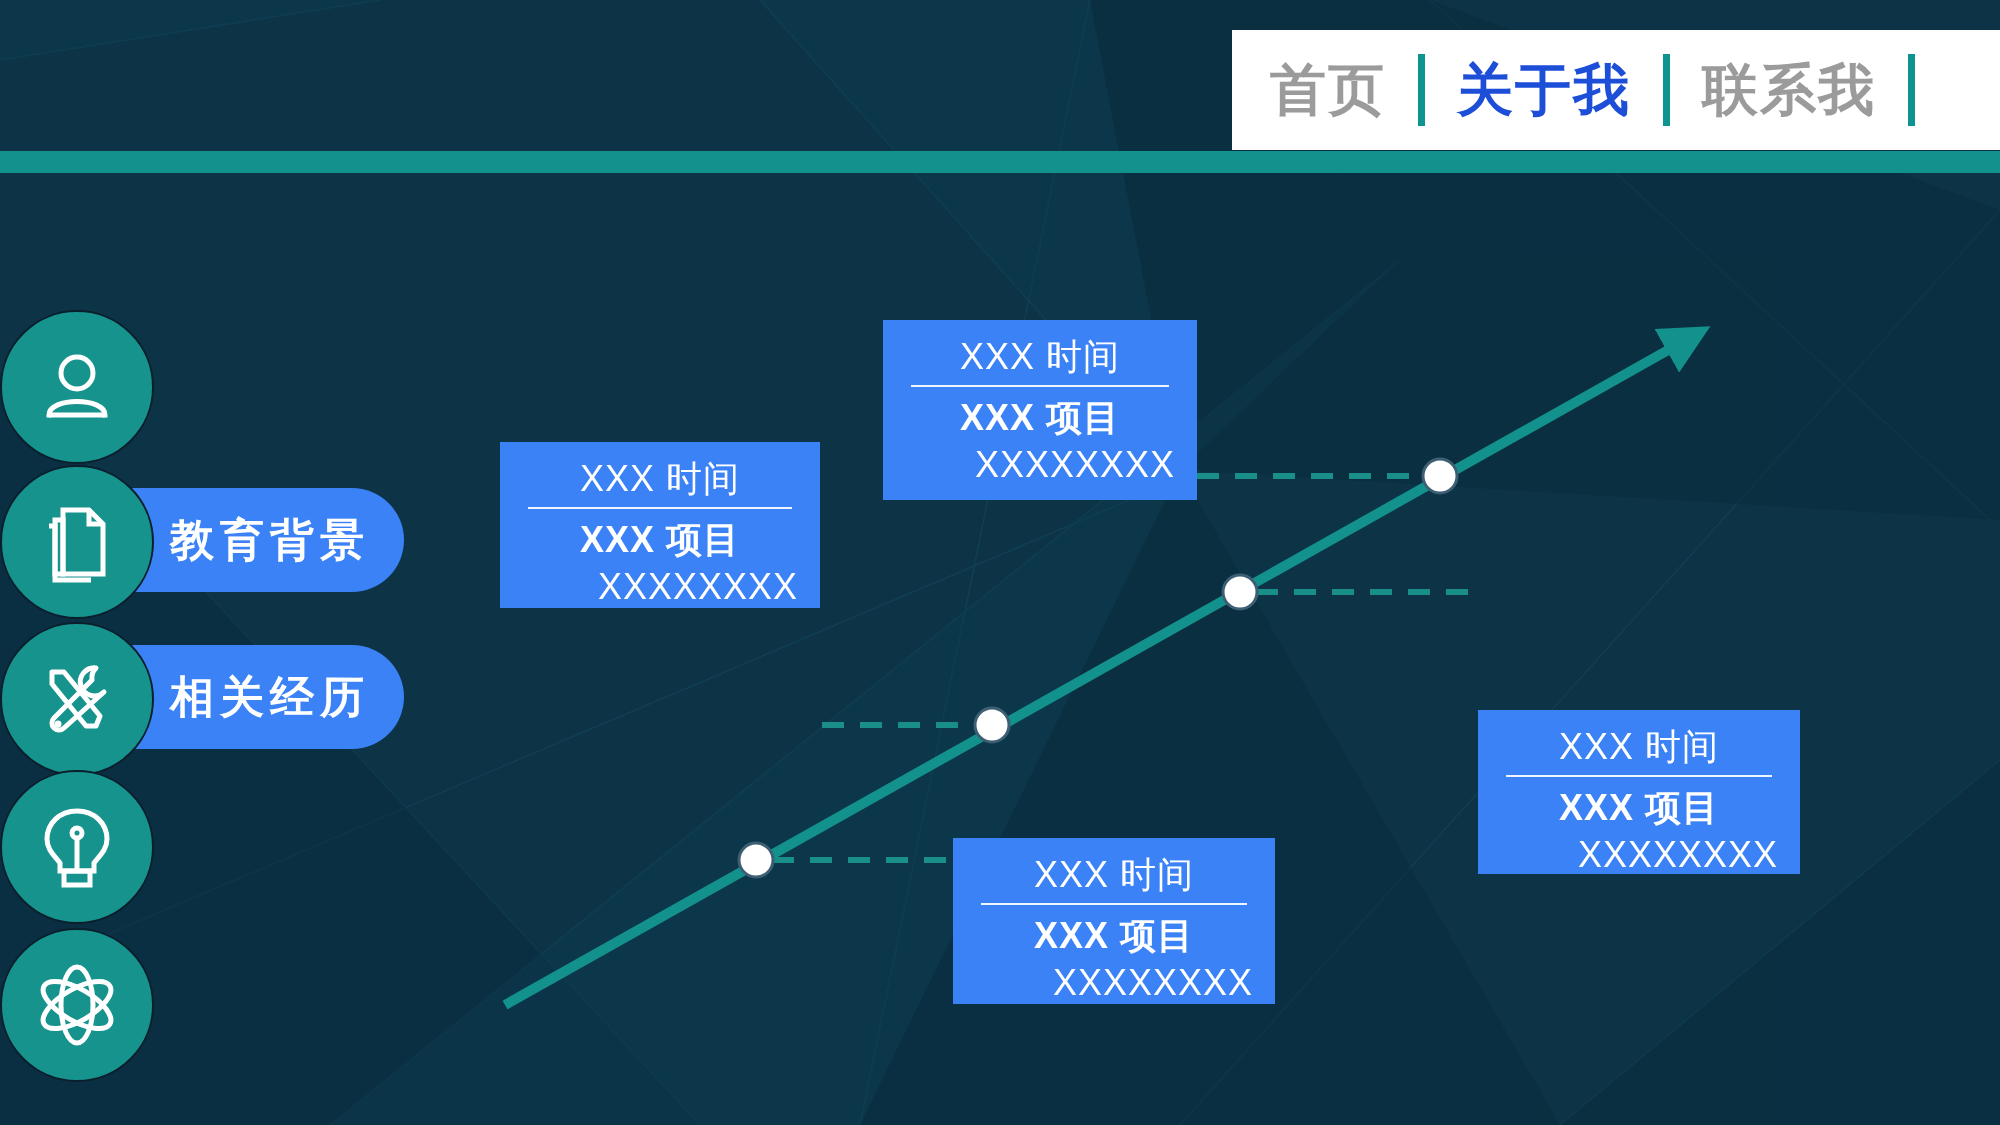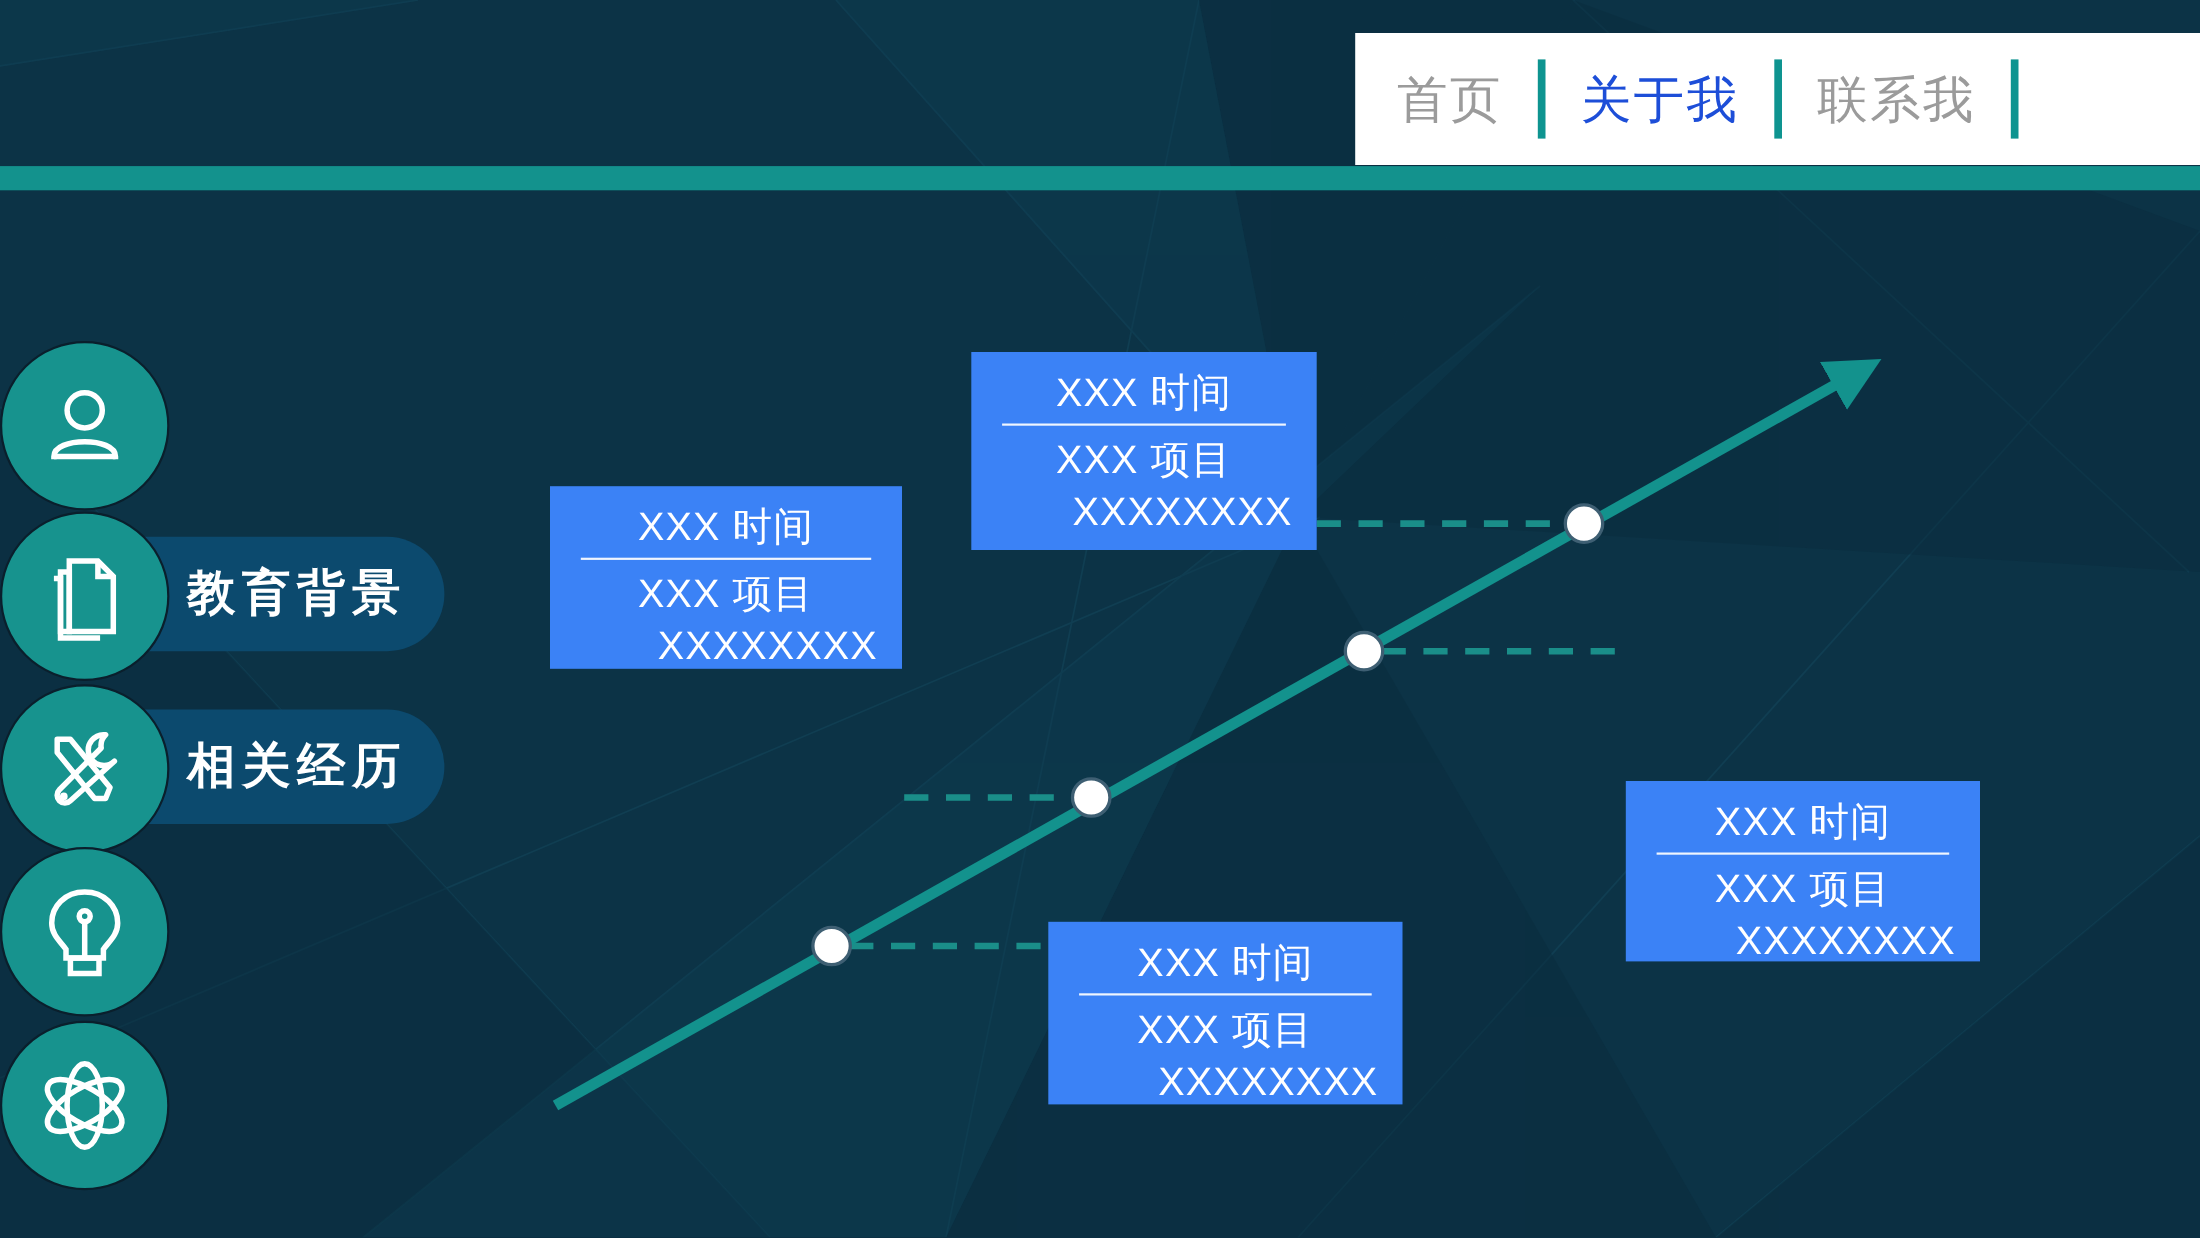--- a/index.html
+++ b/index.html
@@ -24,7 +24,7 @@
     justify-content:flex-start;box-sizing:border-box;padding-left:36px;
   }
   .nav-item{
-    font-size:46px;font-weight:normal;color:#9b9b9b;
+    font-size:56px;font-weight:bold;color:#9b9b9b;
     letter-spacing:2px;line-height:1;white-space:nowrap;
     padding:0 2px;
   }

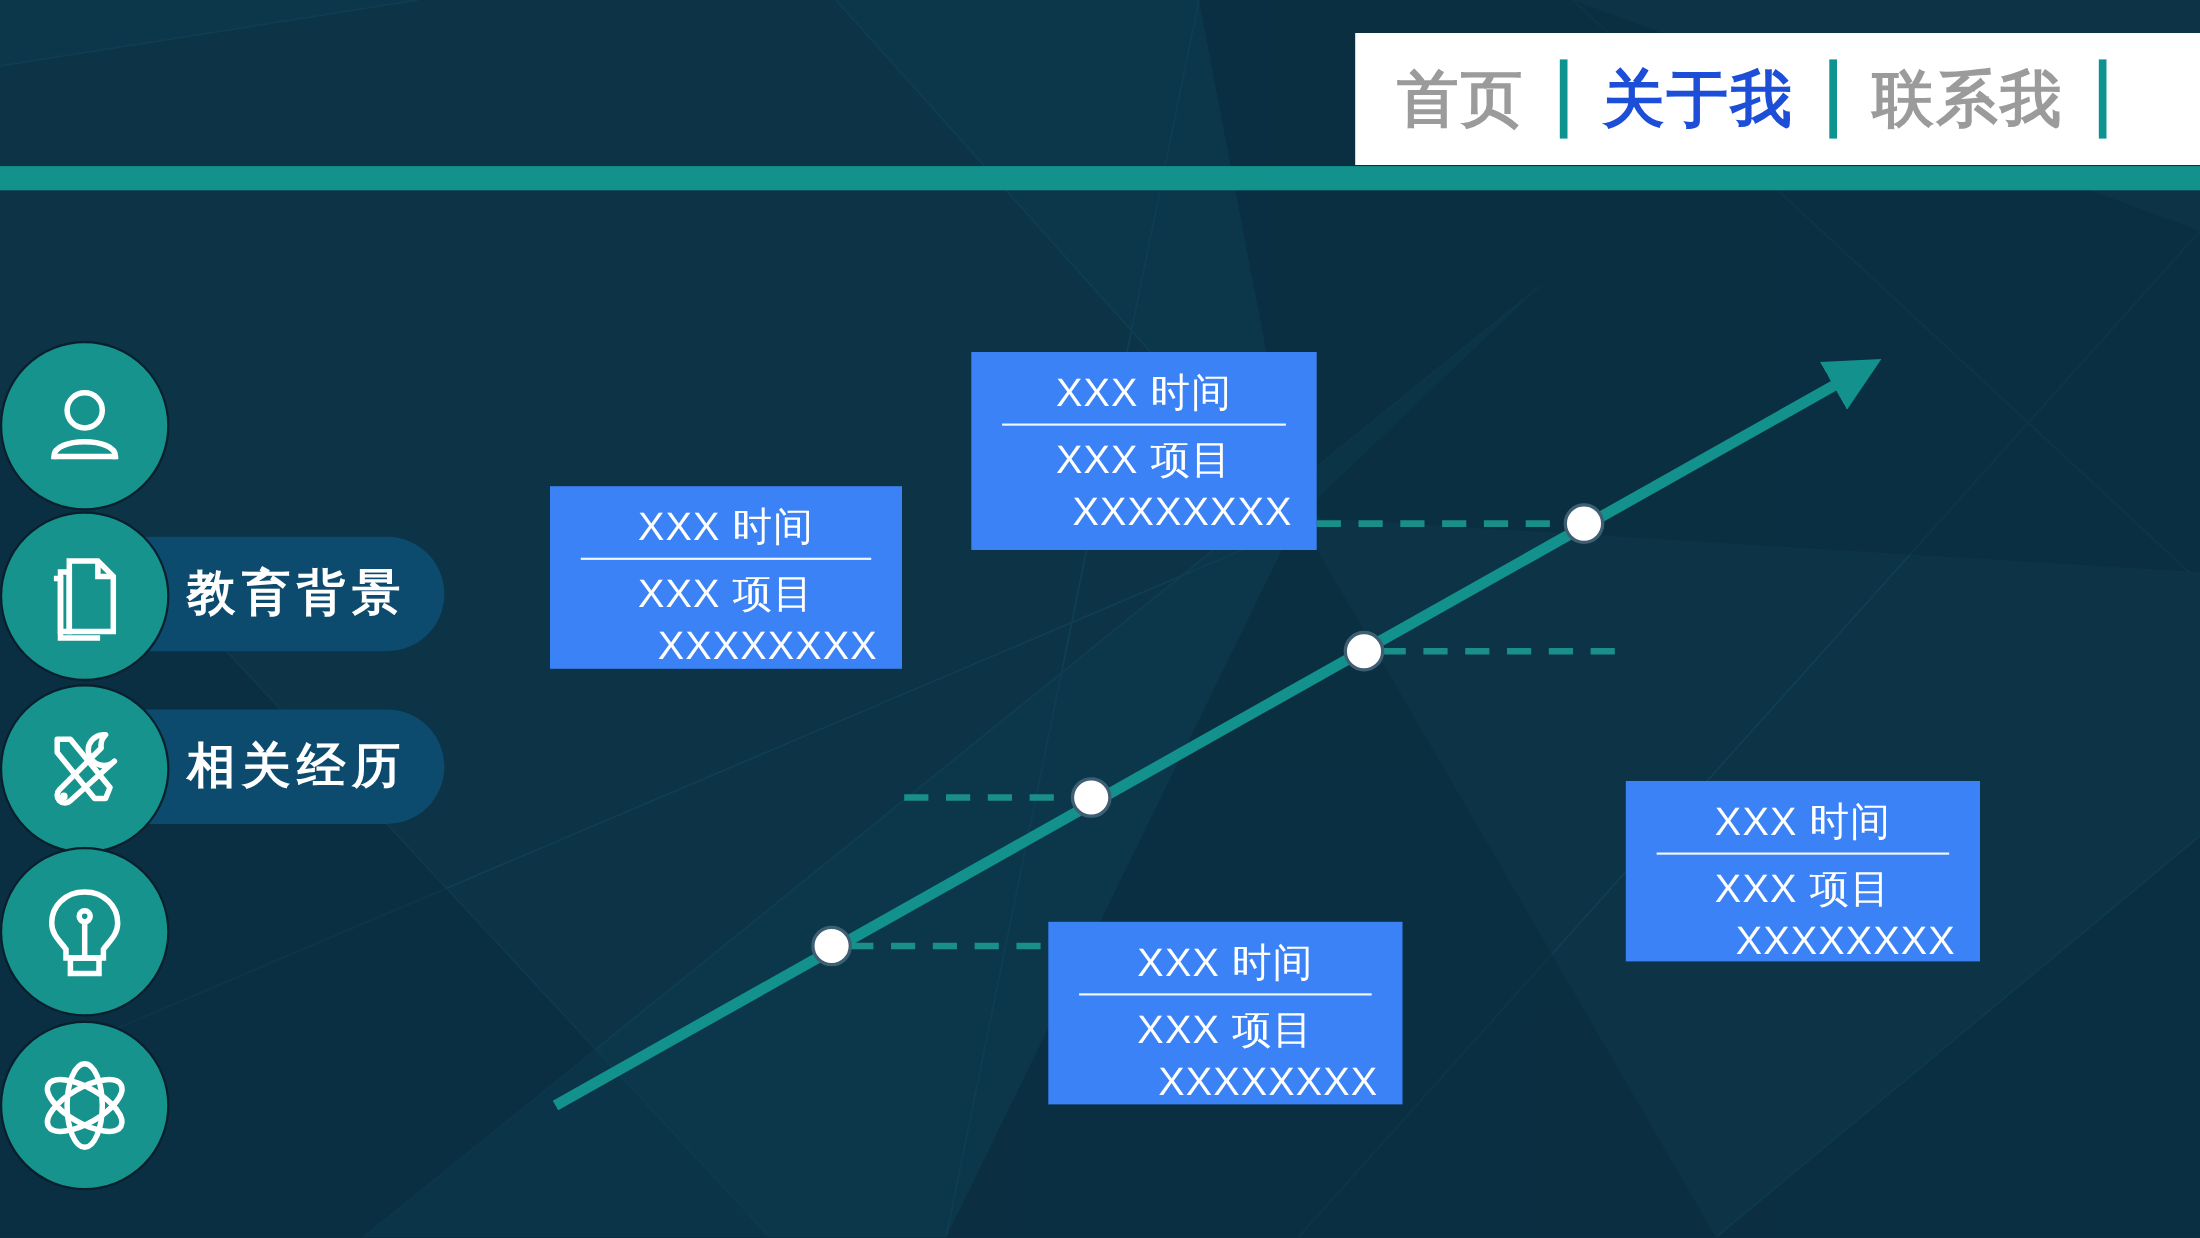--- a/index.html
+++ b/index.html
@@ -81,7 +81,7 @@
     margin:0 6px 8px 6px;
   }
   .card-project{
-    color:#ffffff;font-size:36px;line-height:1.3;text-align:center;letter-spacing:1px;
+    color:#ffffff;font-size:36px;line-height:1.3;text-align:center;letter-spacing:1px;font-weight:bold;
   }
   .card-detail{
     color:#ffffff;font-size:36px;line-height:1.3;text-align:right;letter-spacing:1px;

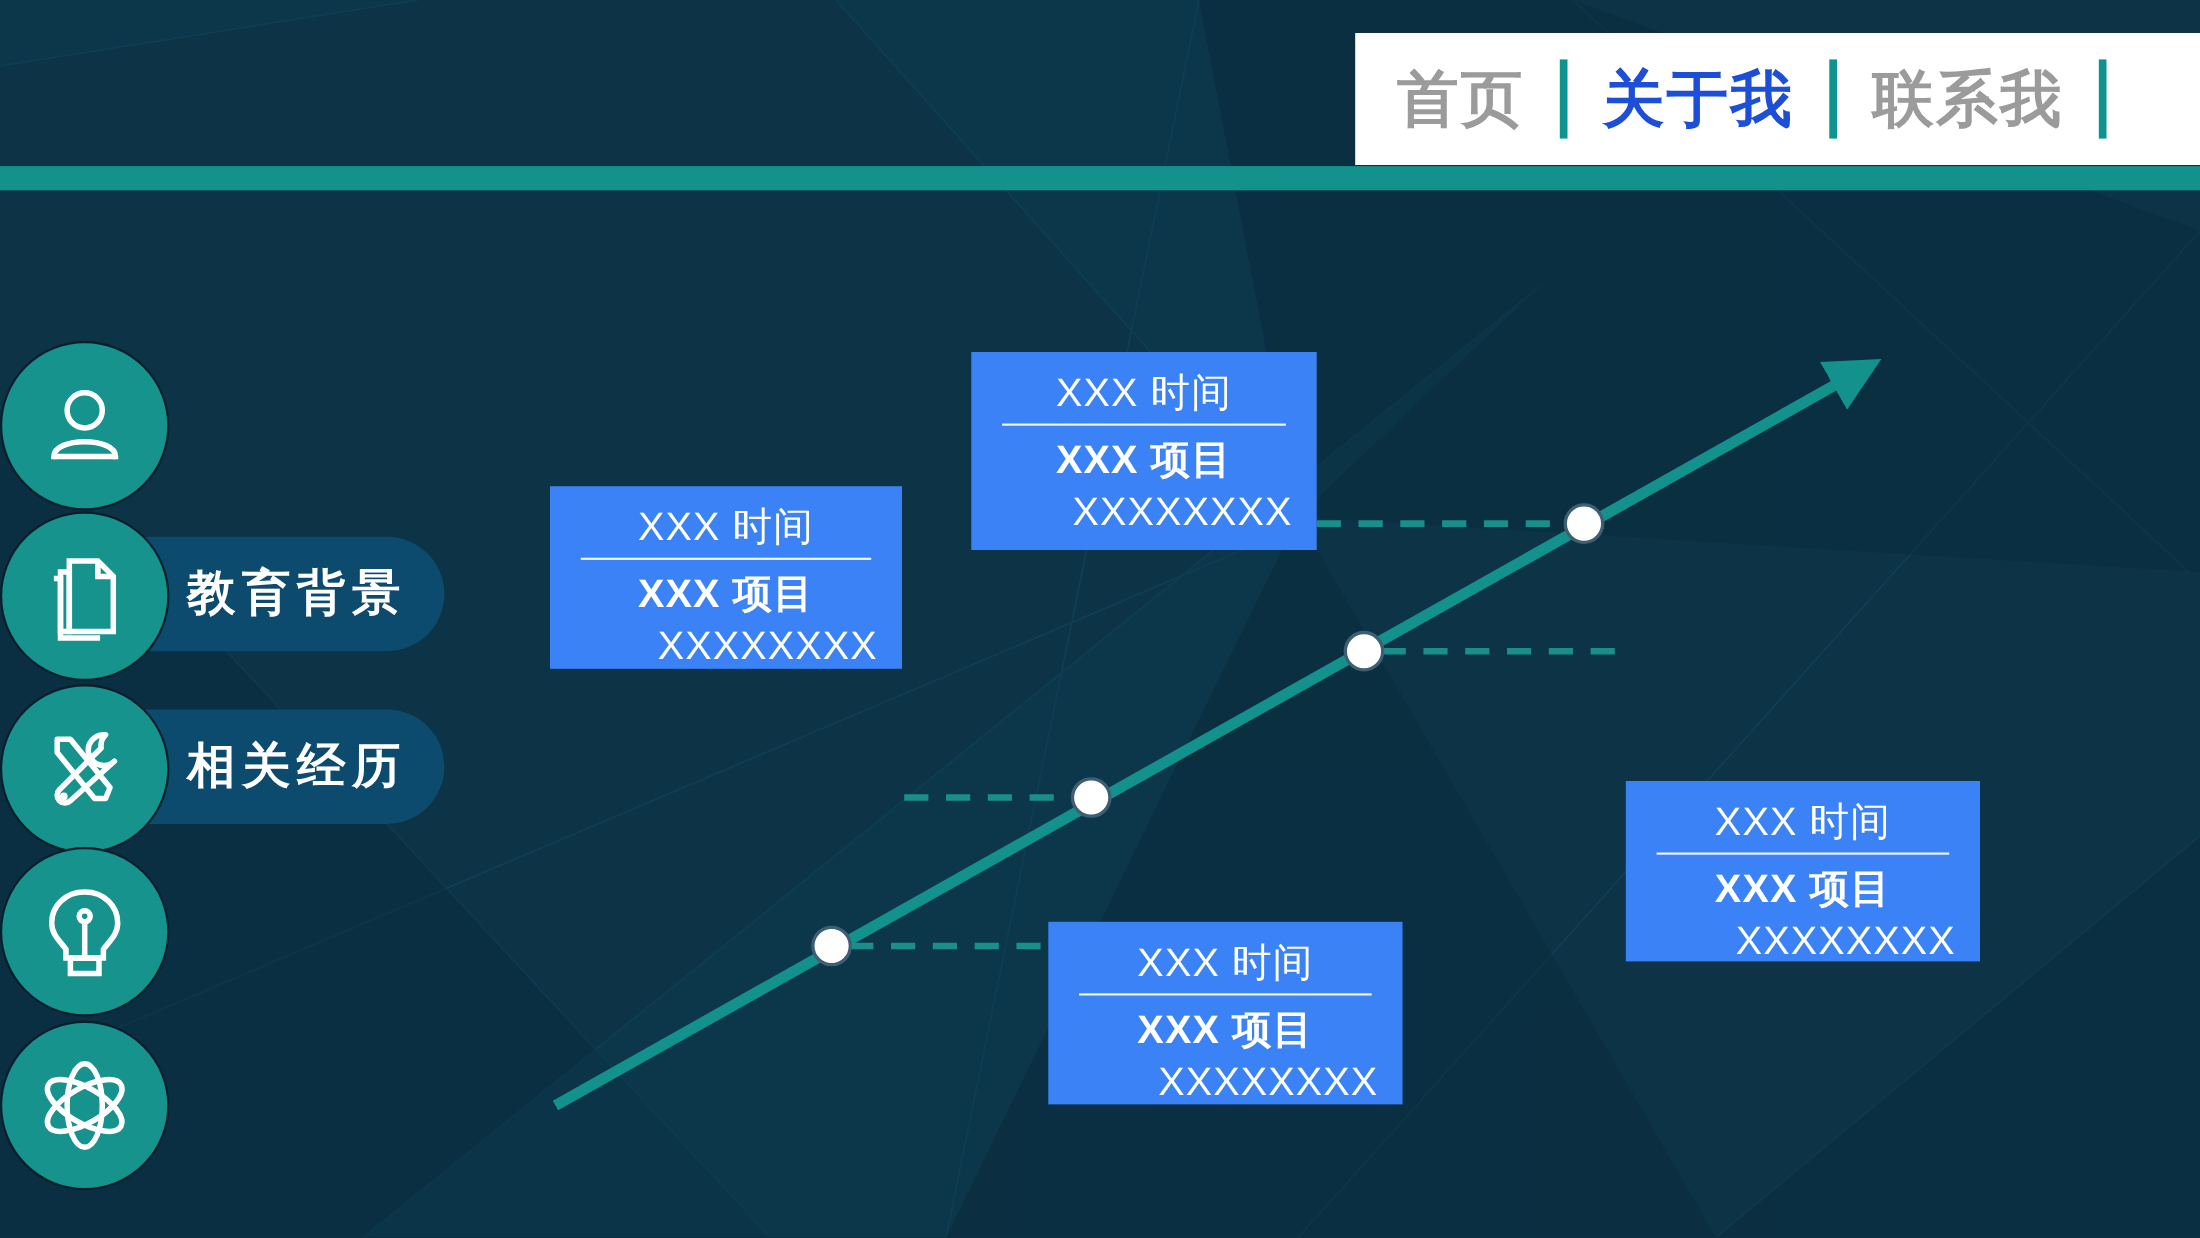--- a/index.html
+++ b/index.html
@@ -41,7 +41,7 @@
   .side-row{position:absolute;left:0;}
   .side-pill{
     position:absolute;left:60px;top:50%;transform:translateY(-50%);
-    height:104px;border-radius:52px;background:#0c4a6e;
+    height:104px;border-radius:52px;background:#3b82f6;
     display:flex;align-items:center;padding:0 34px 0 110px;
     box-sizing:border-box;white-space:nowrap;
   }

